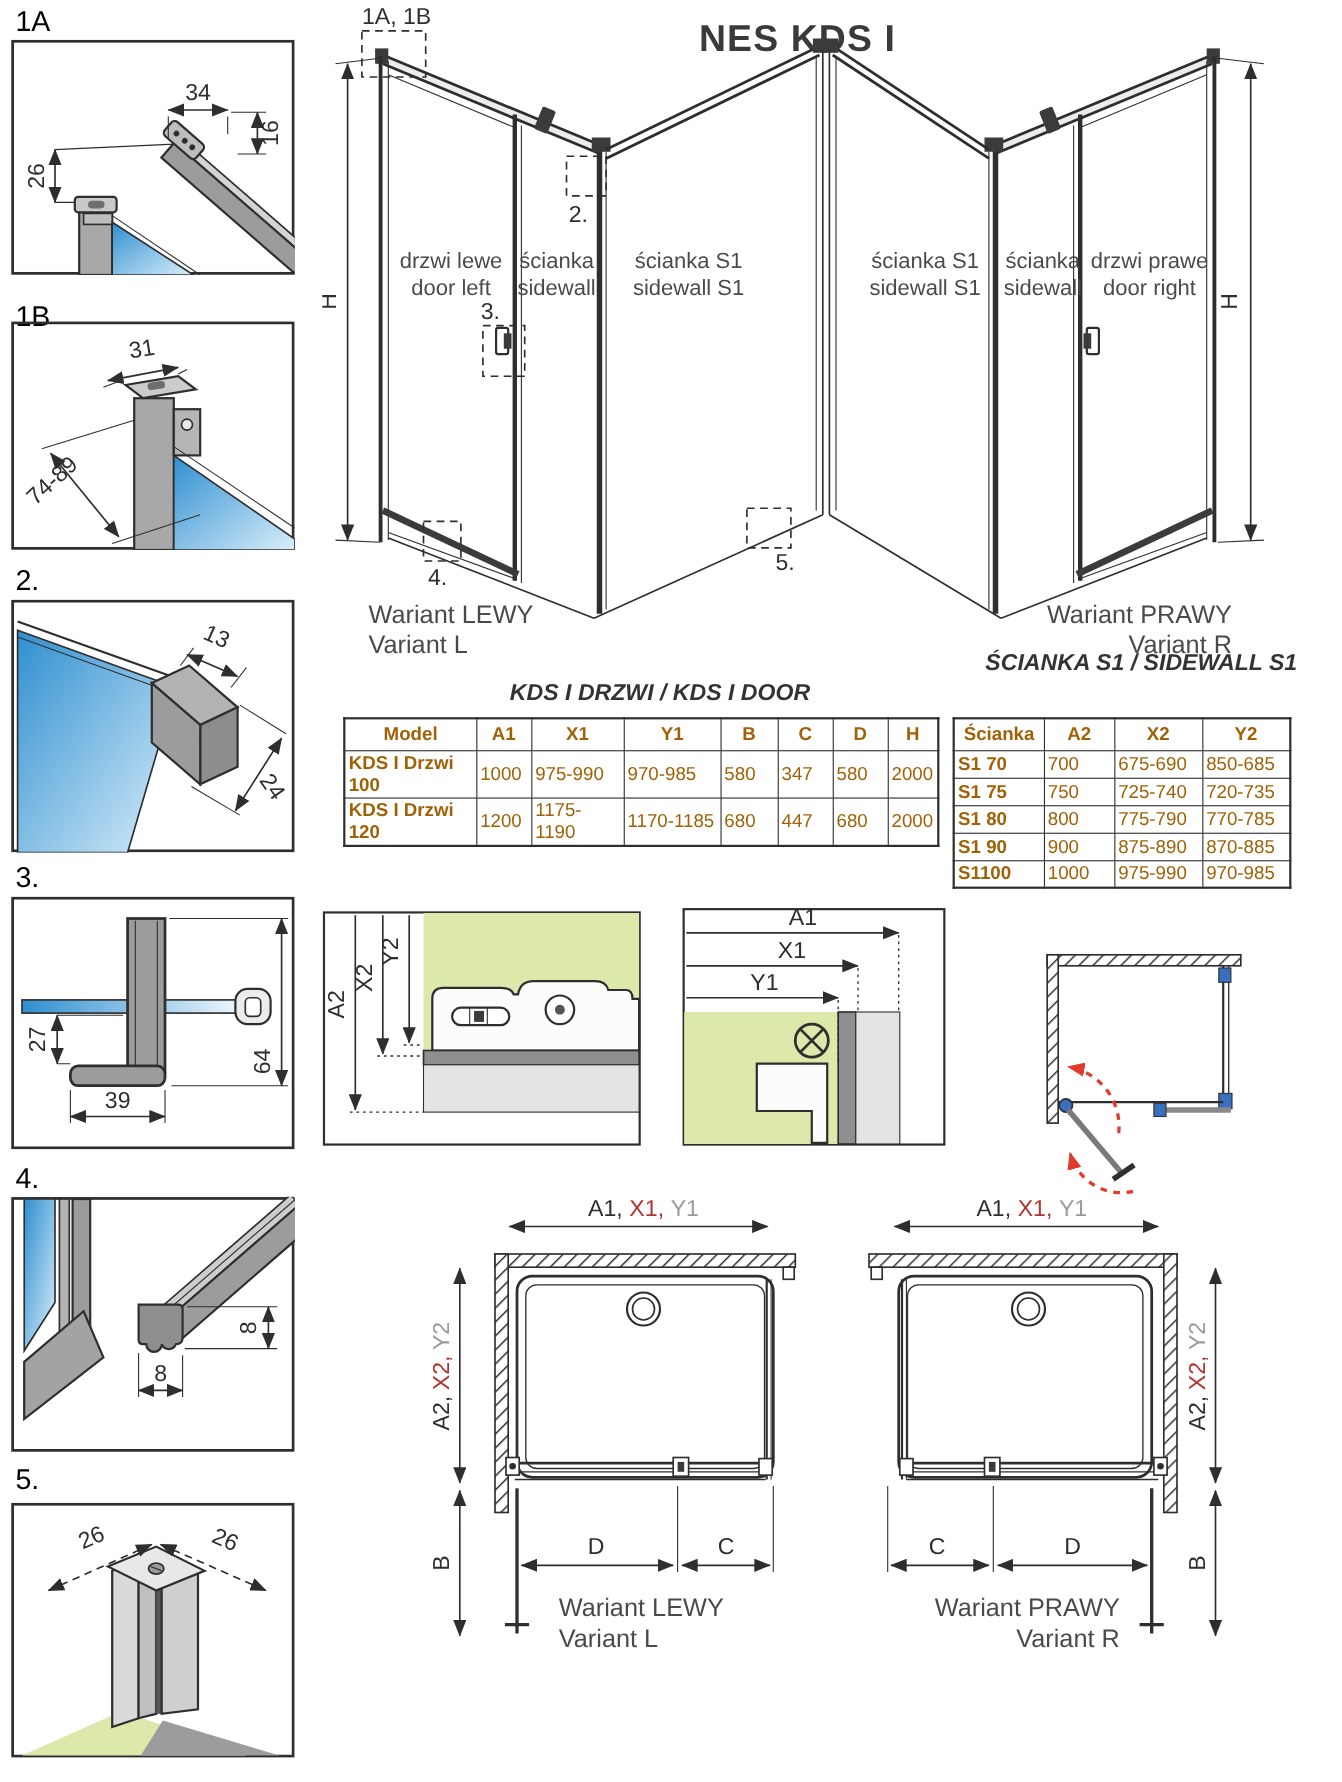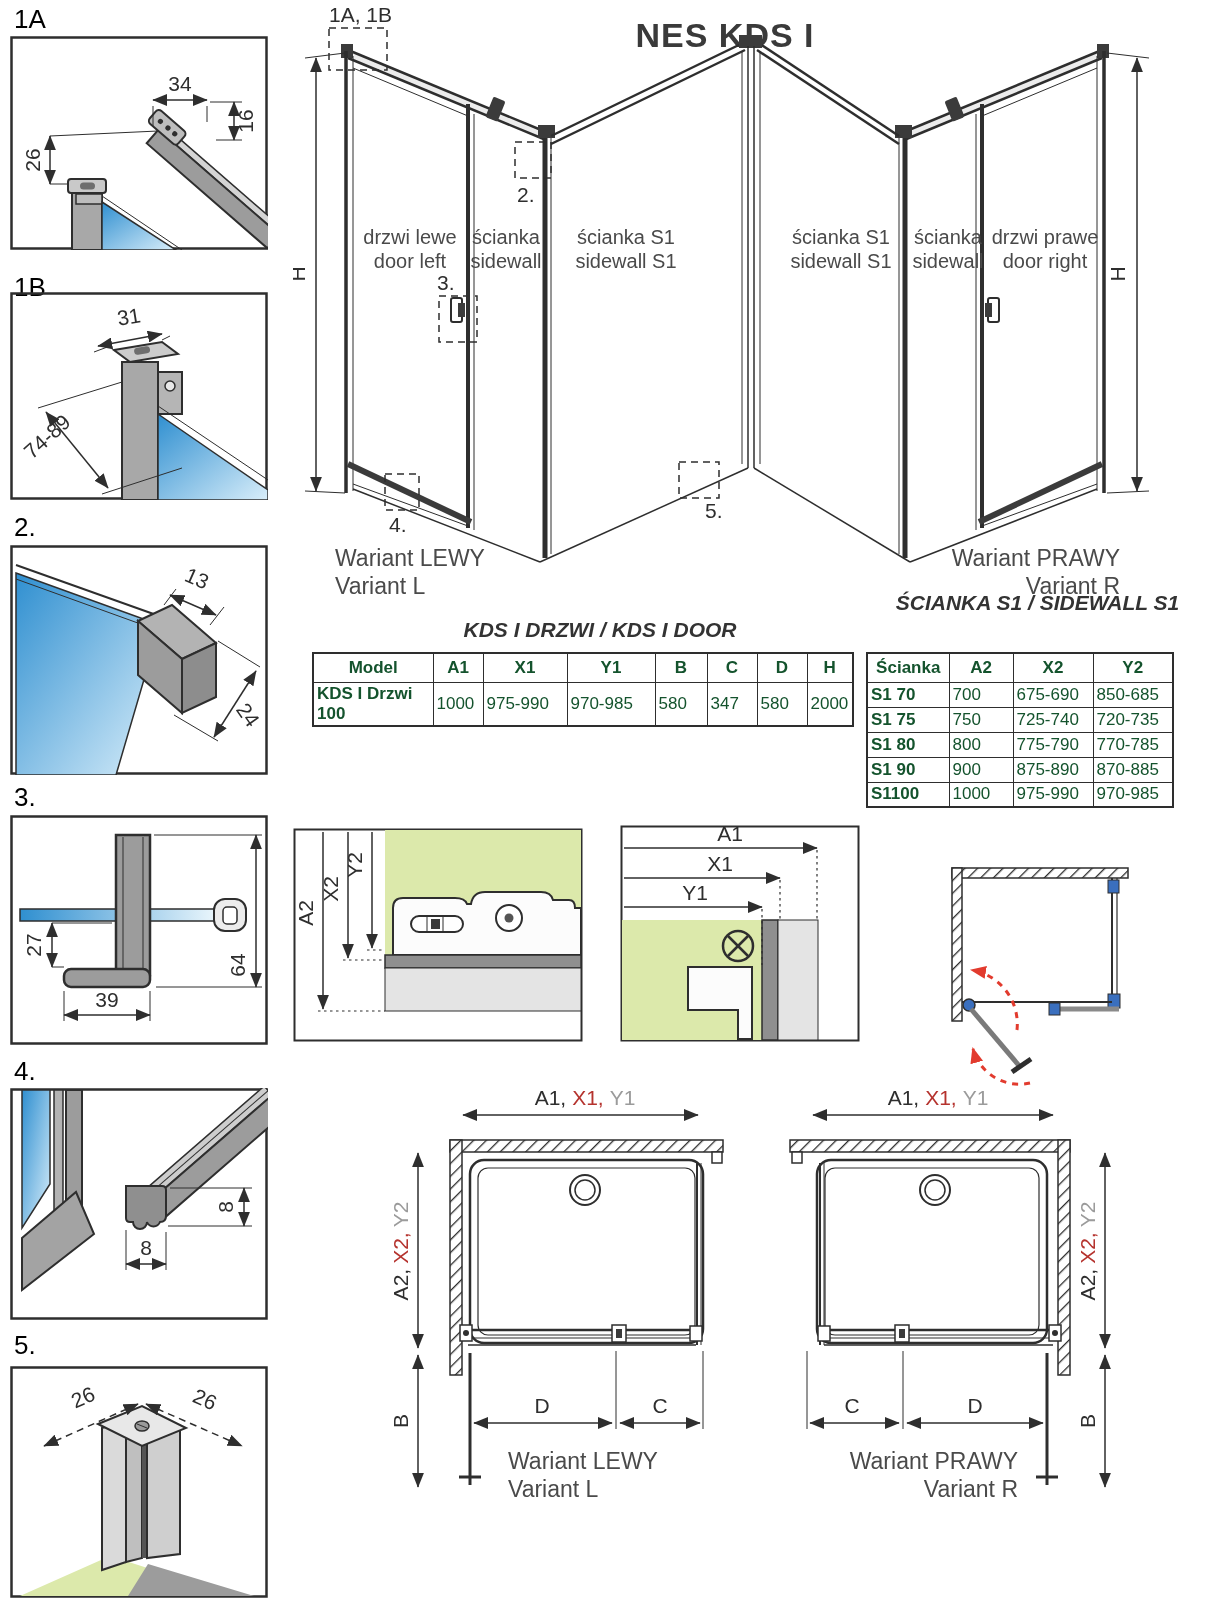--- a/index.html
+++ b/index.html
@@ -11,7 +11,7 @@
 .tbl-title{font-size:21px;font-weight:bold;font-style:italic;color:#333;text-align:center}
 table{border-collapse:collapse}
 .dtable{border:2.5px solid #2e2e2e}
-.dtable th,.dtable td{border:1.6px solid #2e2e2e;font-size:17px;padding:1px 3px;color:#14532d;height:25px}
+.dtable th,.dtable td{border:1.6px solid #2e2e2e;font-size:17px;padding:1px 3px;color:#a16207;height:25px}
 .dtable th{font-weight:bold;height:29px}
 td.model{font-weight:bold;}
 .c-x{color:#b5332e}.c-y{color:#9b9b9b}.c-b{color:#3c64b5}.c-g{color:#50ae4b}.c-d{color:#55519e}

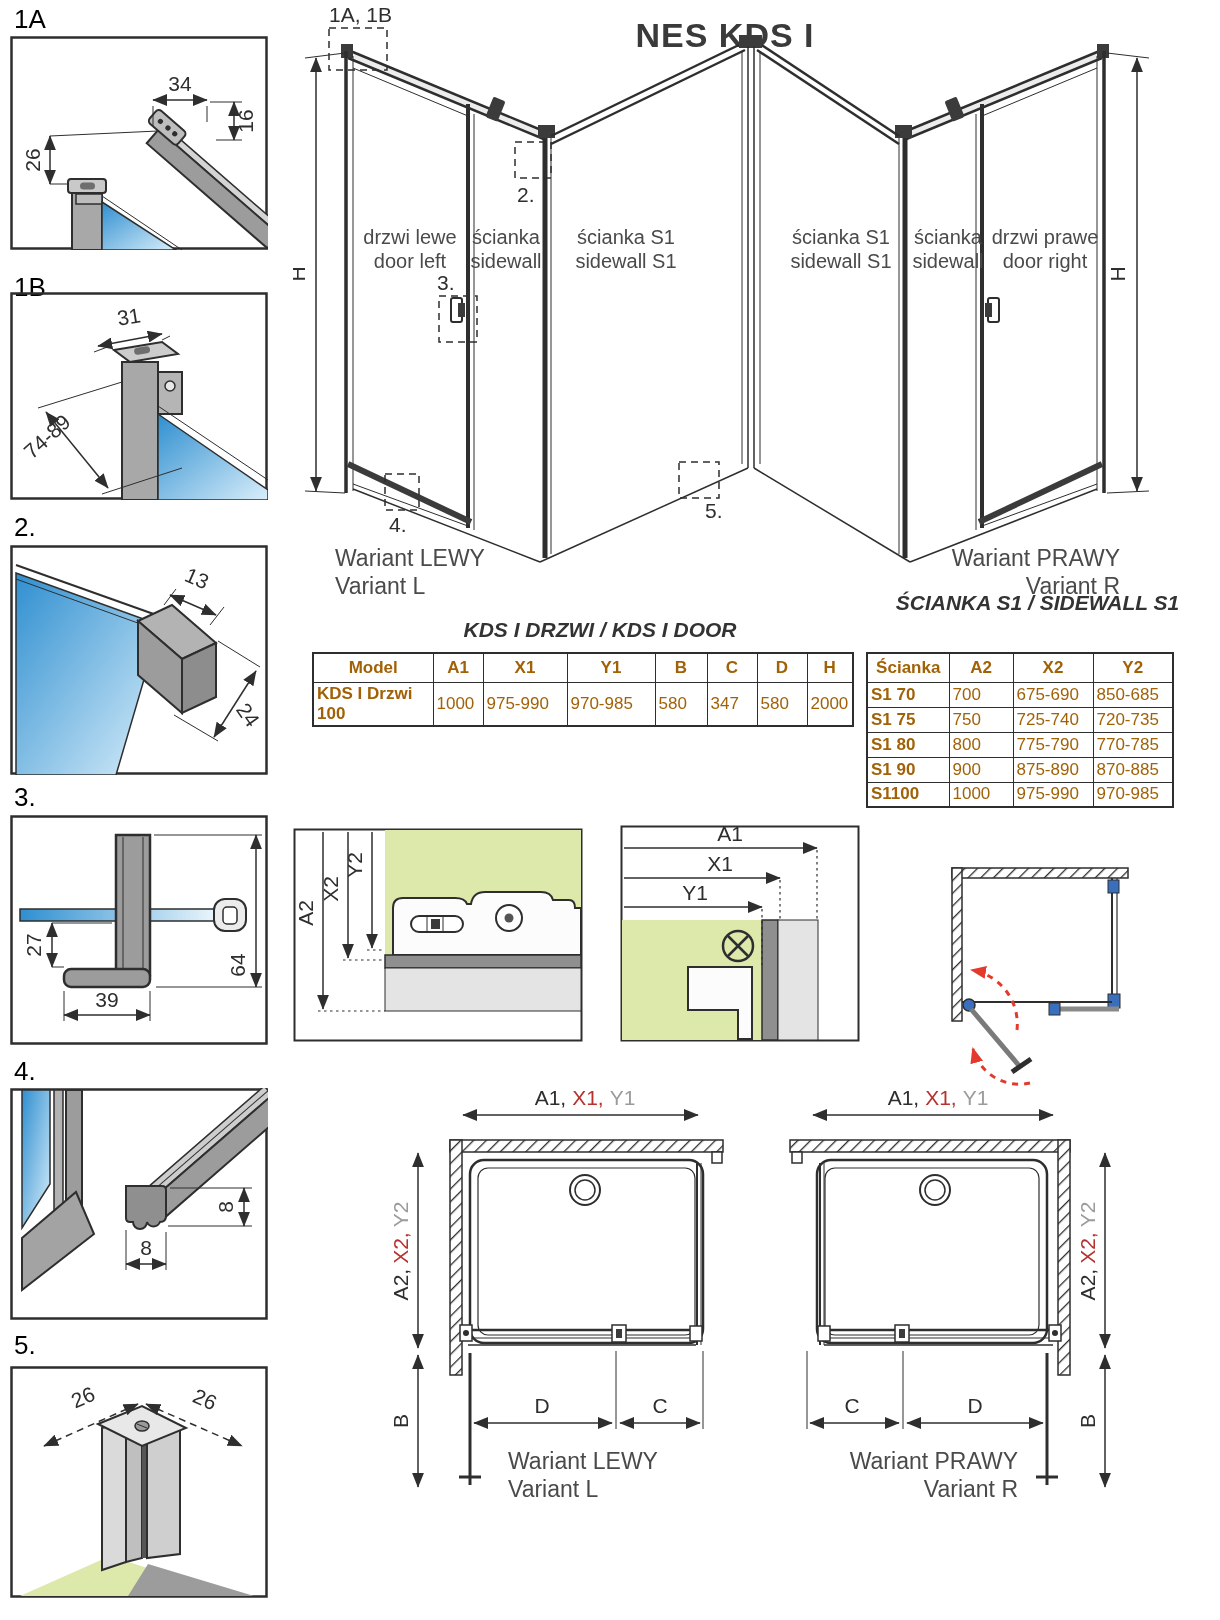--- a/index.html
+++ b/index.html
@@ -371,6 +371,16 @@
       <td>580</td>
       <td>2000</td>
     </tr>
+    <tr>
+      <td class="model">KDS I Drzwi 120</td>
+      <td>1200</td>
+      <td>1175-1190</td>
+      <td>1170-1185</td>
+      <td>680</td>
+      <td>447</td>
+      <td>680</td>
+      <td>2000</td>
+    </tr>
   </tbody>
 </table>
 

